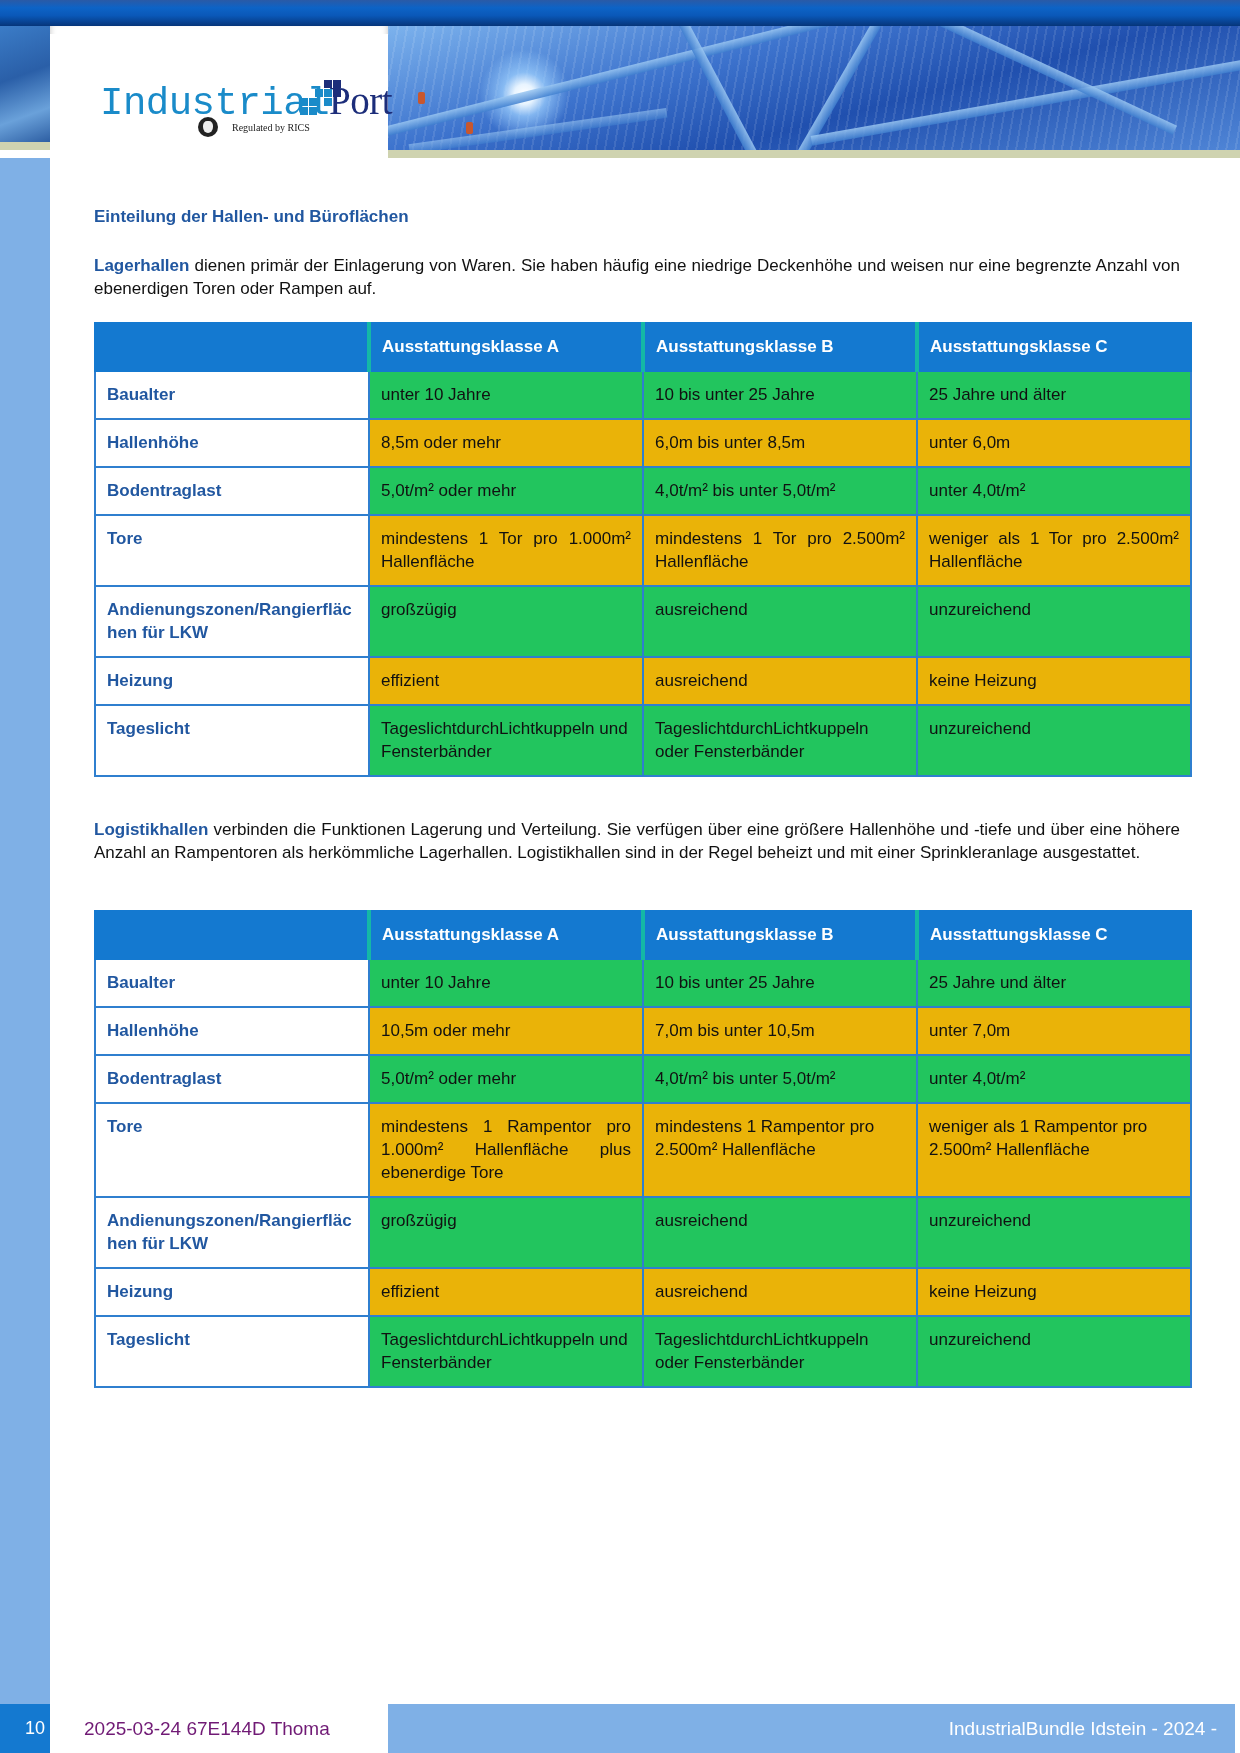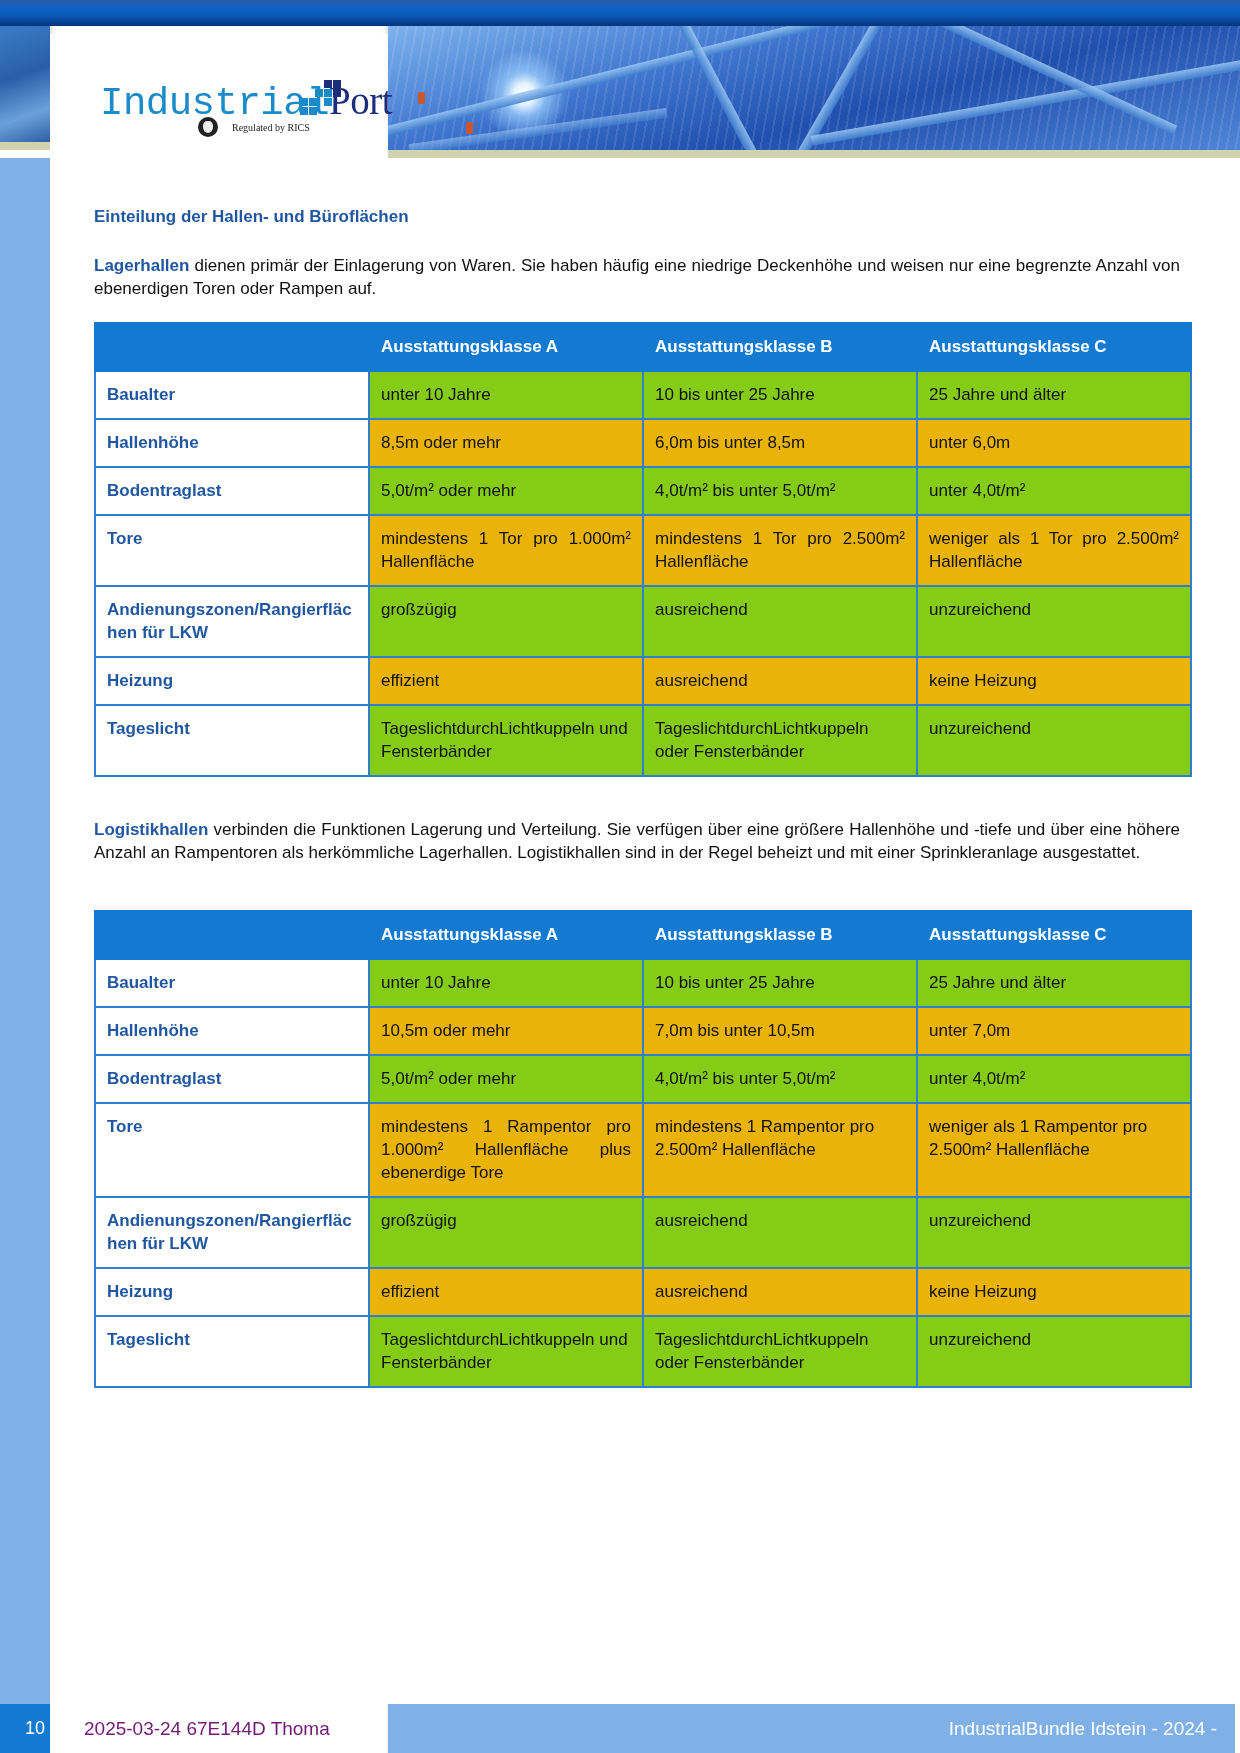--- a/index.html
+++ b/index.html
@@ -84,7 +84,7 @@
   table.spec thead th {
     background: #1479d0; color: #ffffff; font-weight: bold; height: 46px; border-color: #1479d0;
   }
-  table.spec thead th + th { border-left: 2px solid #14b8a6; }
+  table.spec thead th + th { border-left: 4px solid #14b8a6; }
   table.spec td.label { color: #2157a0; font-weight: bold; background: #ffffff; }
   table.spec td.val { color: #111; background: #84cc16; }
   table.spec tr.shade td.val { background: #eab308; }

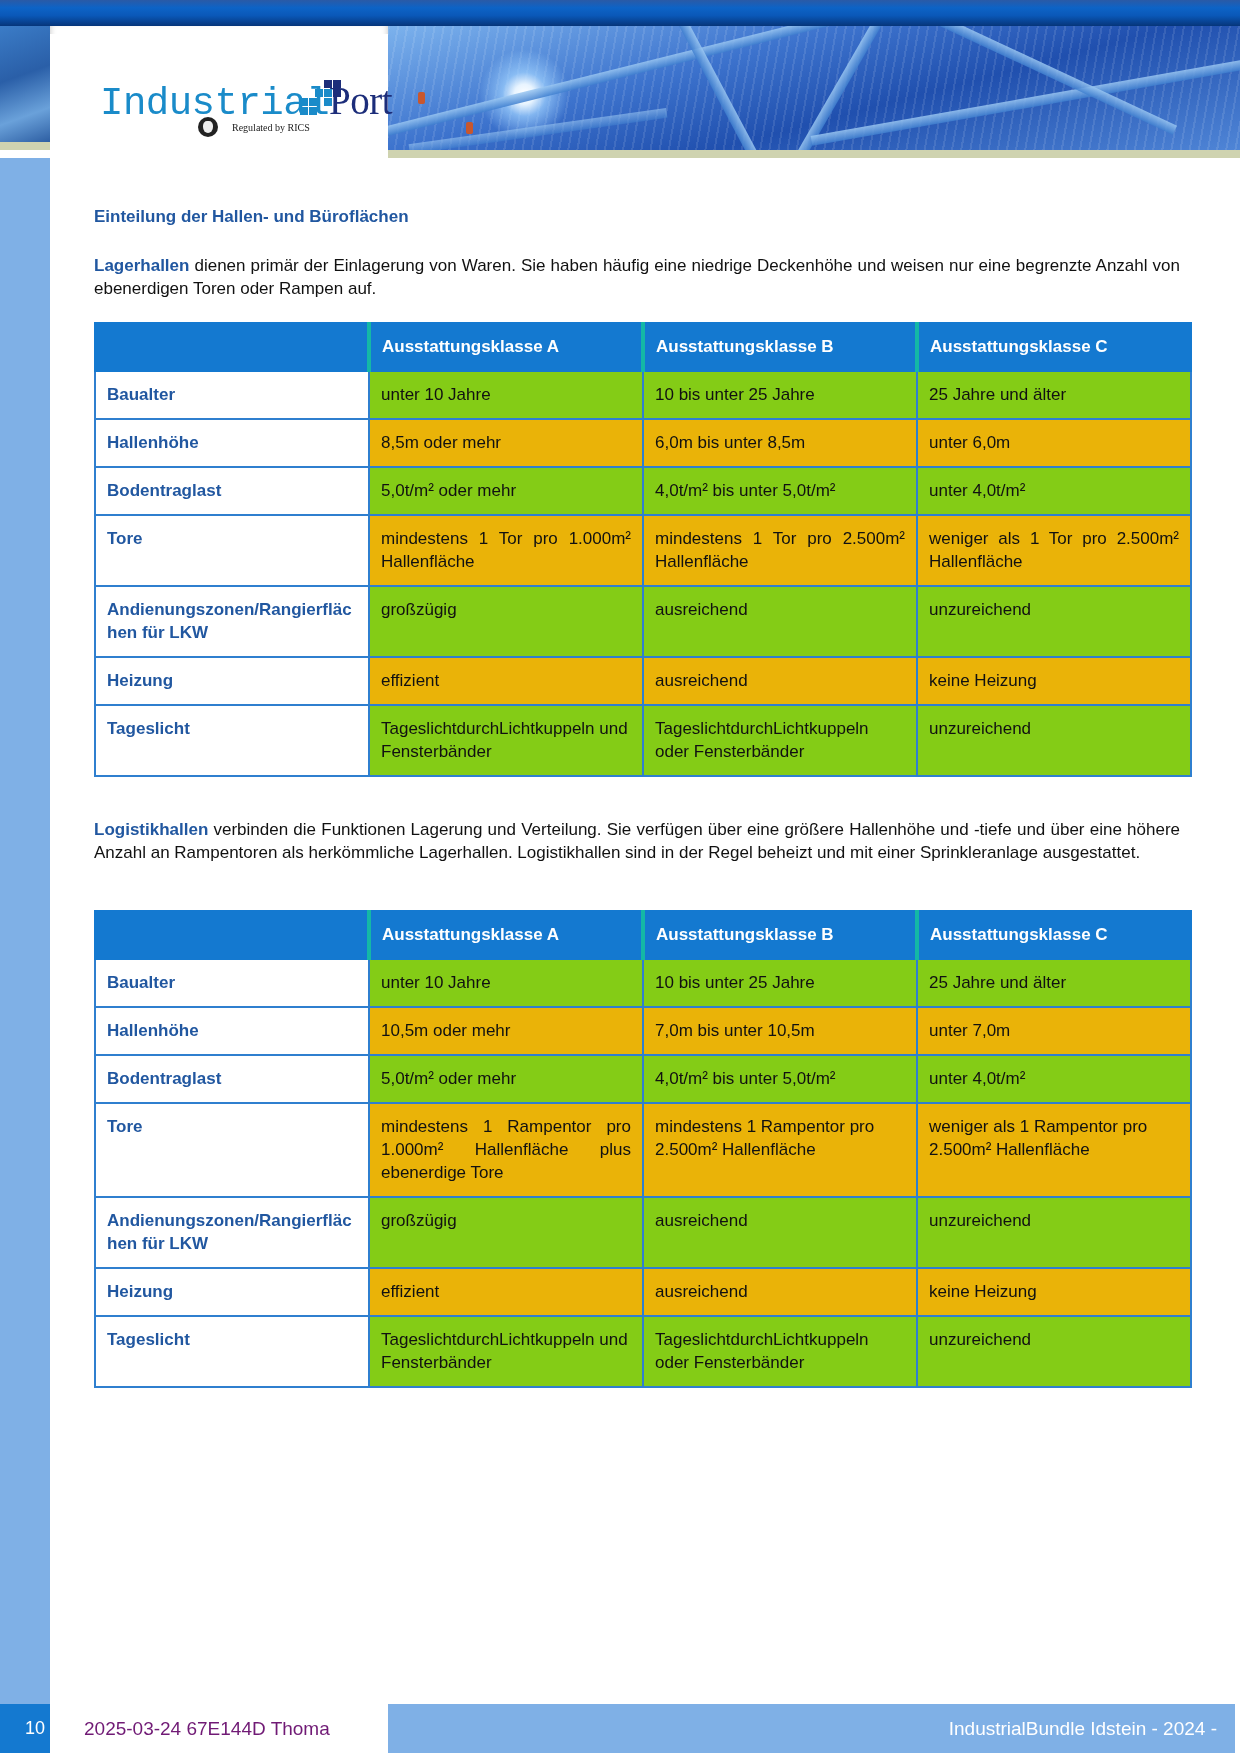--- a/index.html
+++ b/index.html
@@ -86,7 +86,7 @@
   }
   table.spec thead th + th { border-left: 4px solid #14b8a6; }
   table.spec td.label { color: #2157a0; font-weight: bold; background: #ffffff; }
-  table.spec td.val { color: #111; background: #84cc16; }
+  table.spec td.val { color: #111; background: #22c55e; }
   table.spec tr.shade td.val { background: #eab308; }
   table.spec td.just { text-align: justify; text-align-last: left; margin-left: 39px; }
 

